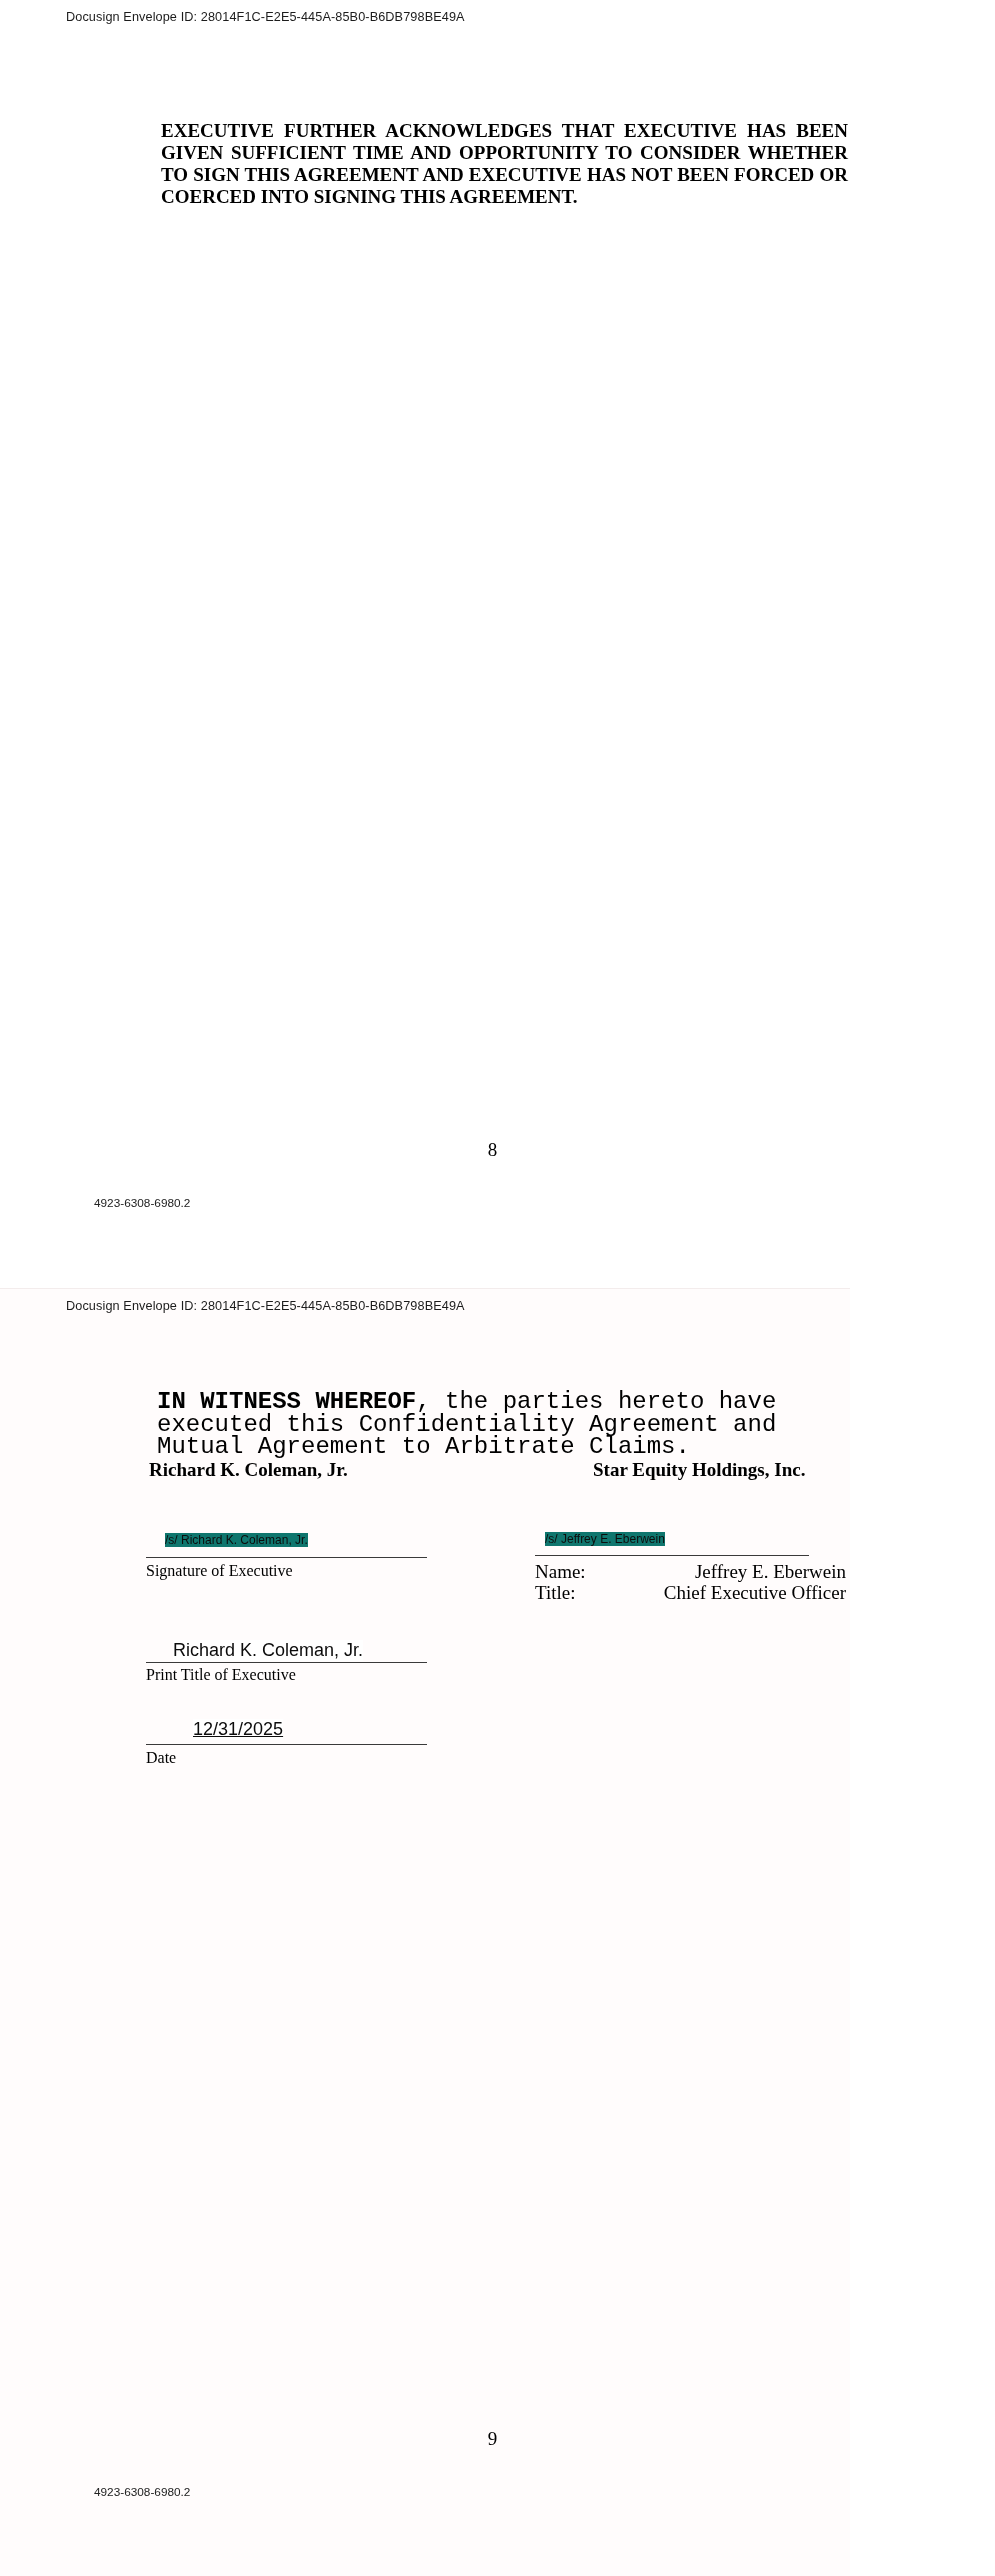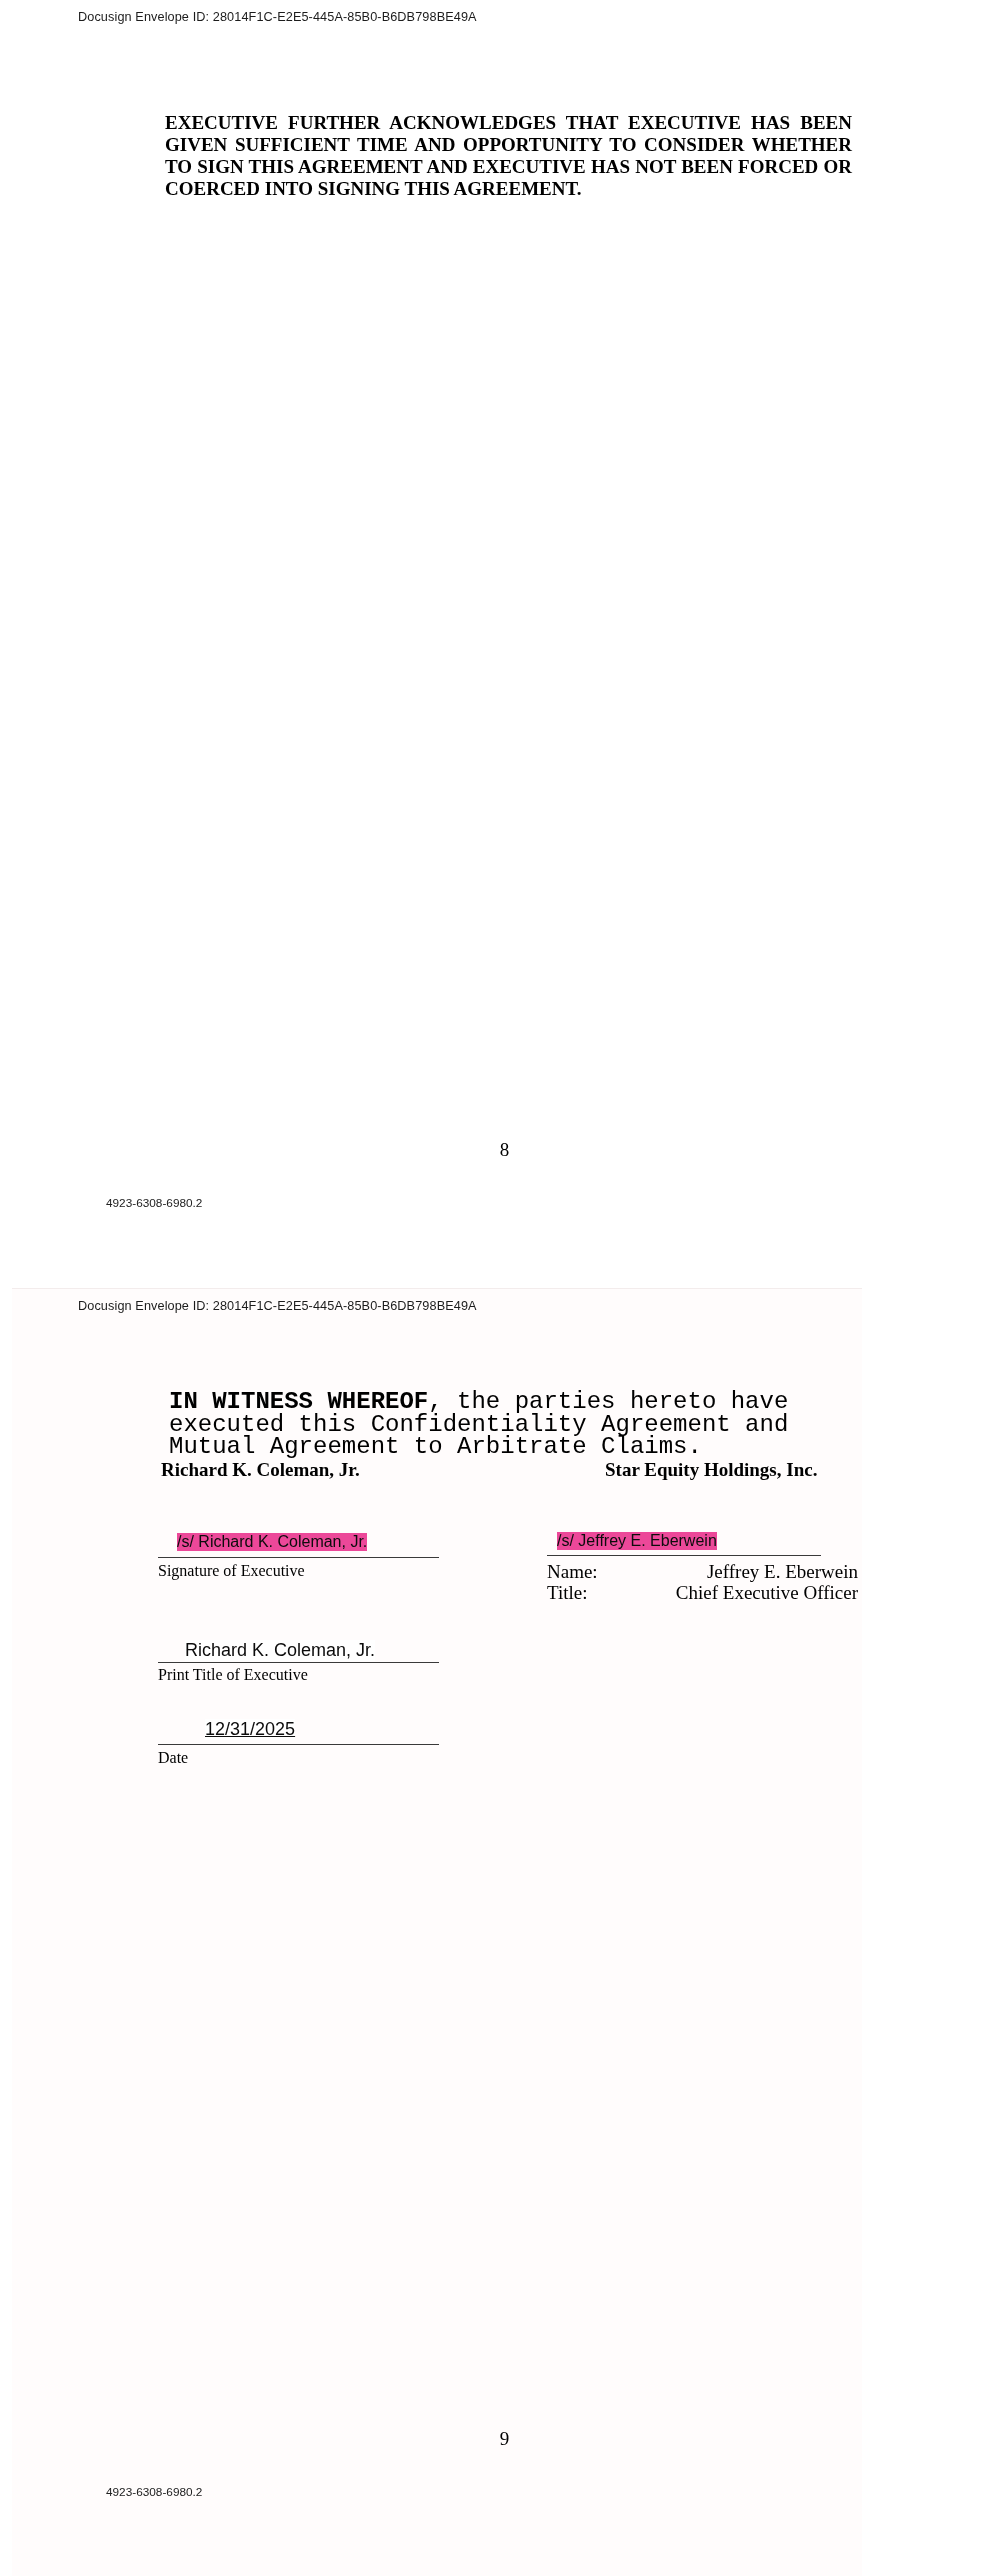--- a/index.html
+++ b/index.html
@@ -12,7 +12,7 @@
   }
   .page {
     position: absolute;
-    left: 12px; width: 850px; height: 1288px;
+    left: 0; width: 850px; height: 1288px;
     overflow: hidden;
   }
   .page-1 { top: 0; background: #ffffff; }

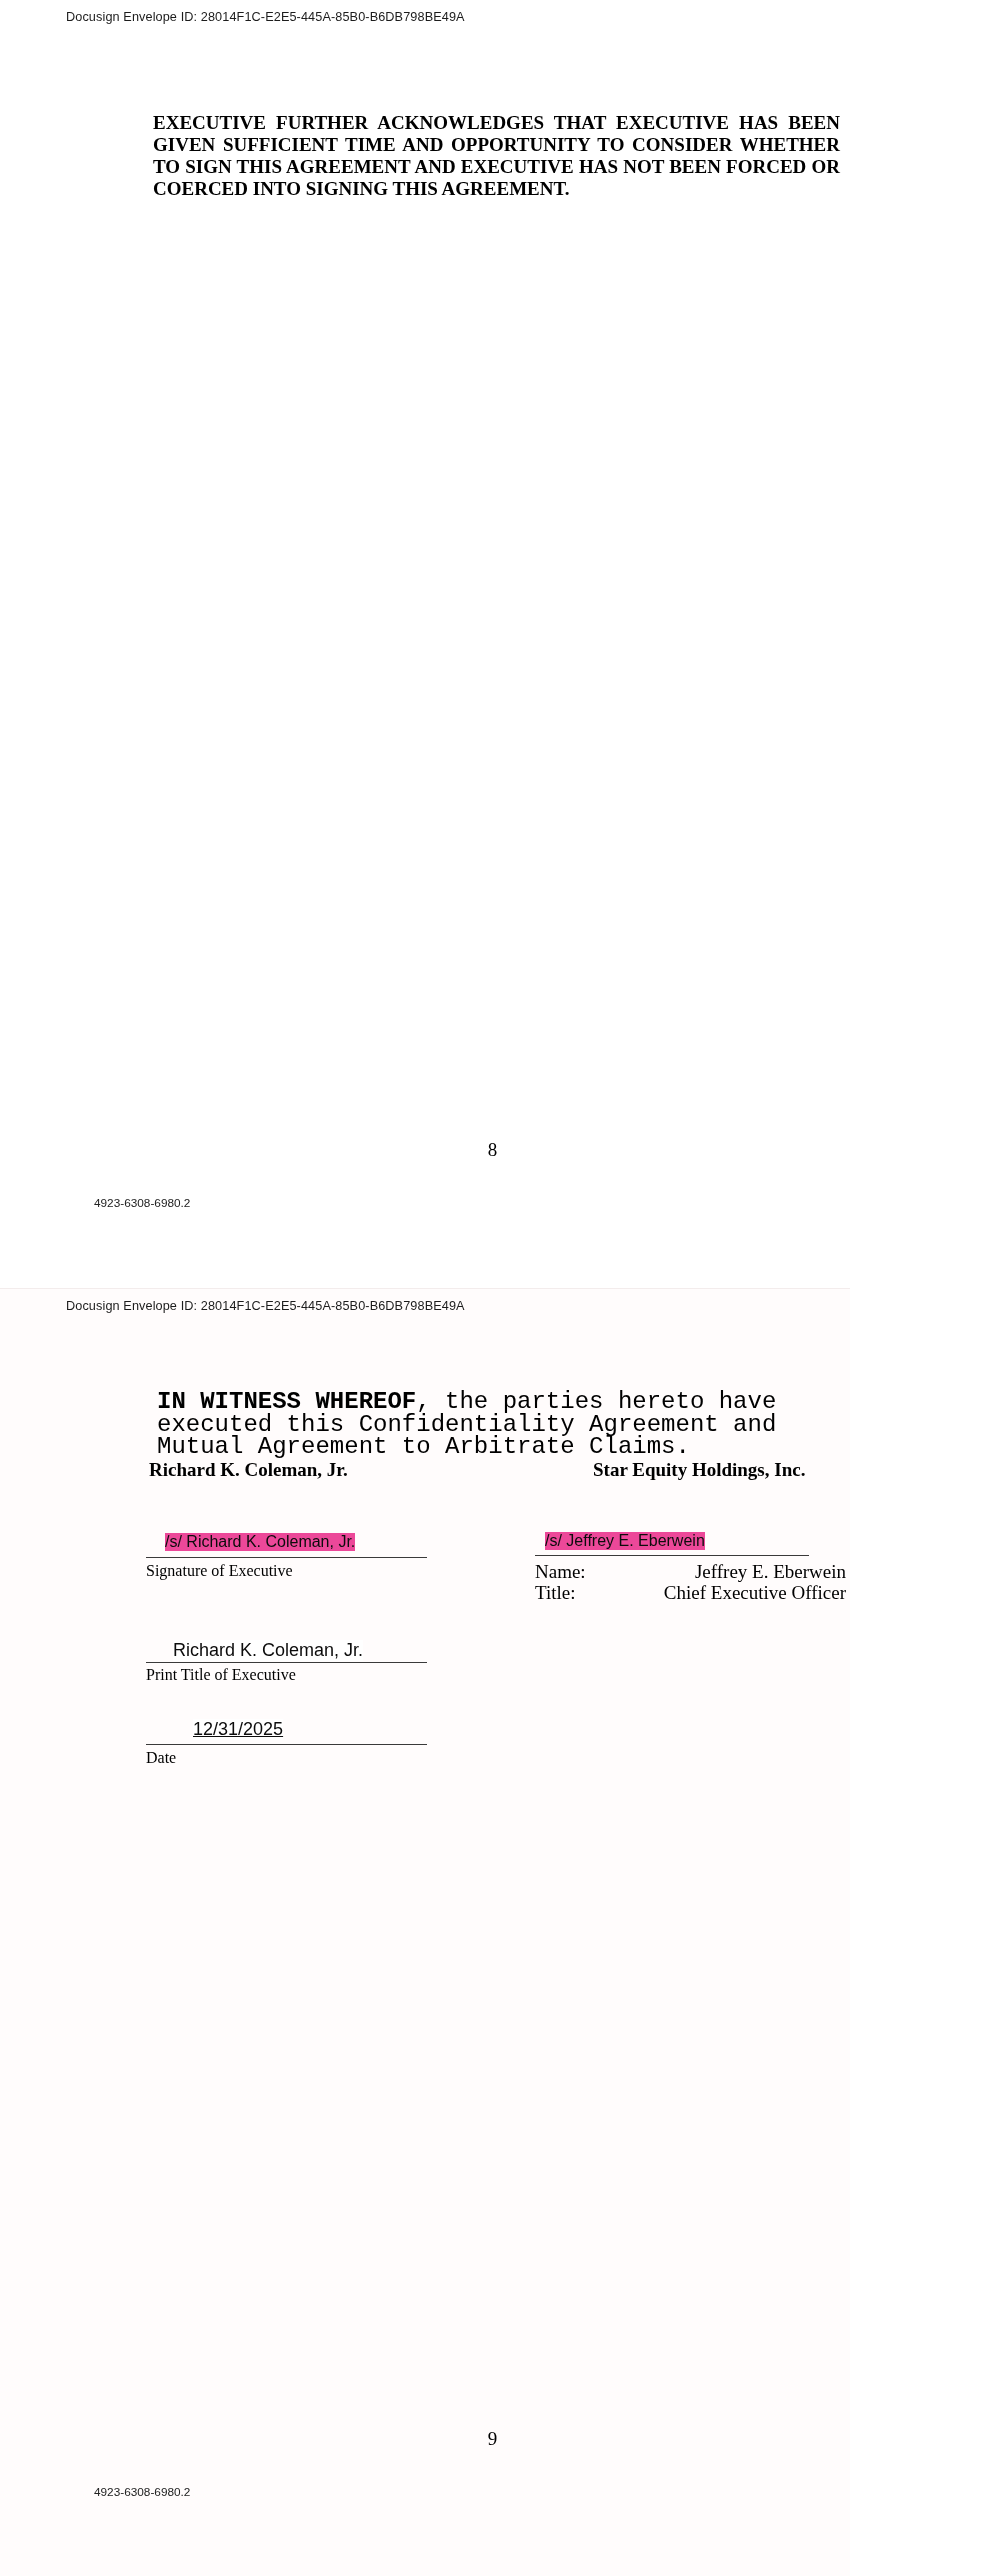--- a/index.html
+++ b/index.html
@@ -38,7 +38,7 @@
     position: absolute; left: 149px; top: 108px; width: 687px;
     font-size: 19px; font-weight: bold; line-height: 22px;
     text-align: justify; text-align-last: left;
-    margin: 4px;
+    margin: 12px;
   }
 
   .witness-para {

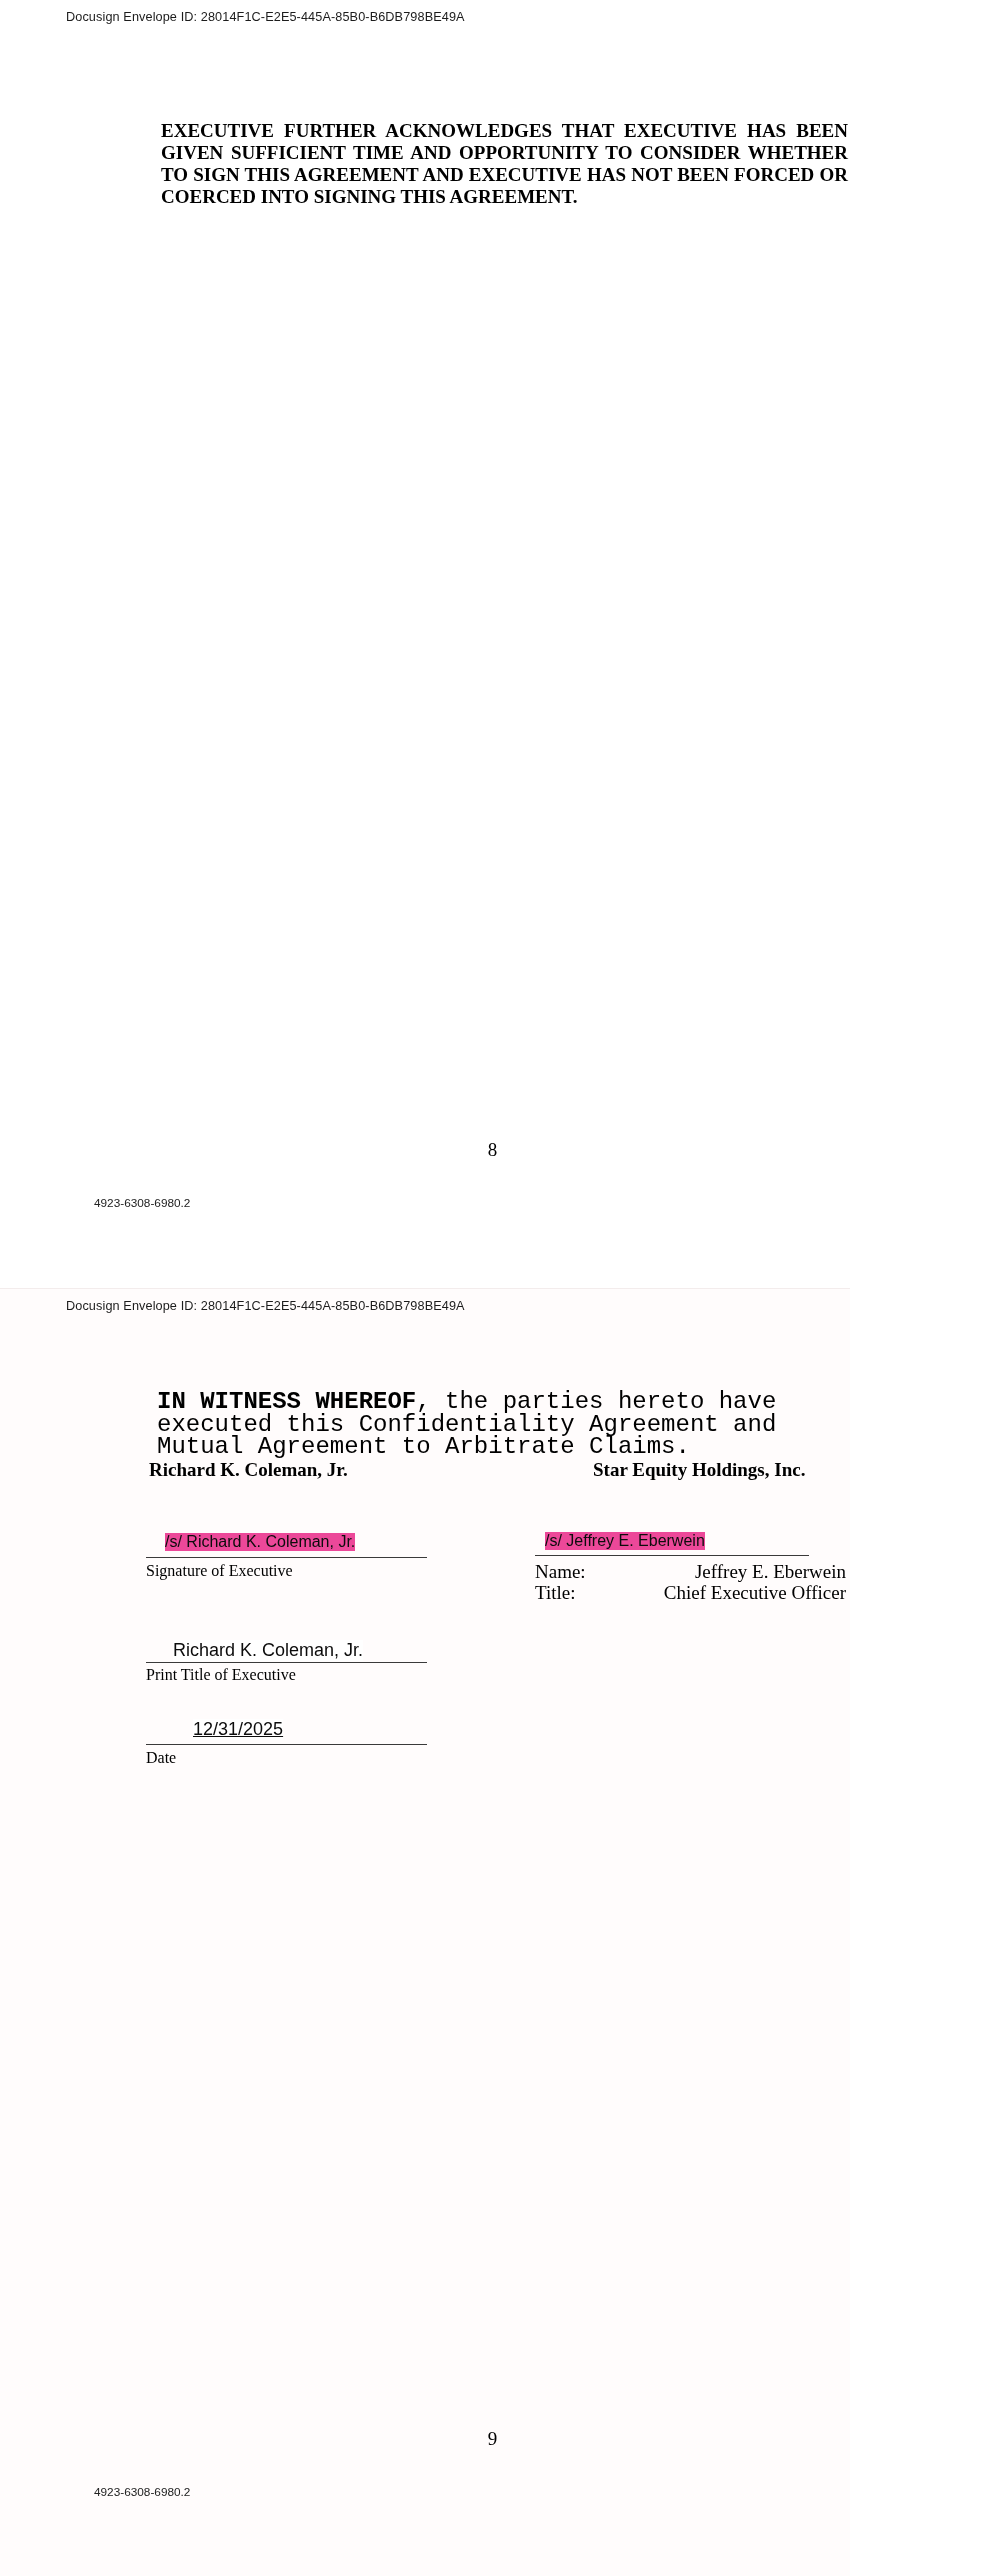--- a/index.html
+++ b/index.html
@@ -57,8 +57,8 @@
   .typed-sig {
     position: absolute;
     font-family: "Liberation Sans", sans-serif;
-    font-size: 16px; color: #0c0c0c; white-space: nowrap;
-    background: #ec4899;
+    font-size: 12px; color: #0c0c0c; white-space: nowrap;
+    background: #0f766e;
   }
   .typed-field {
     position: absolute;

